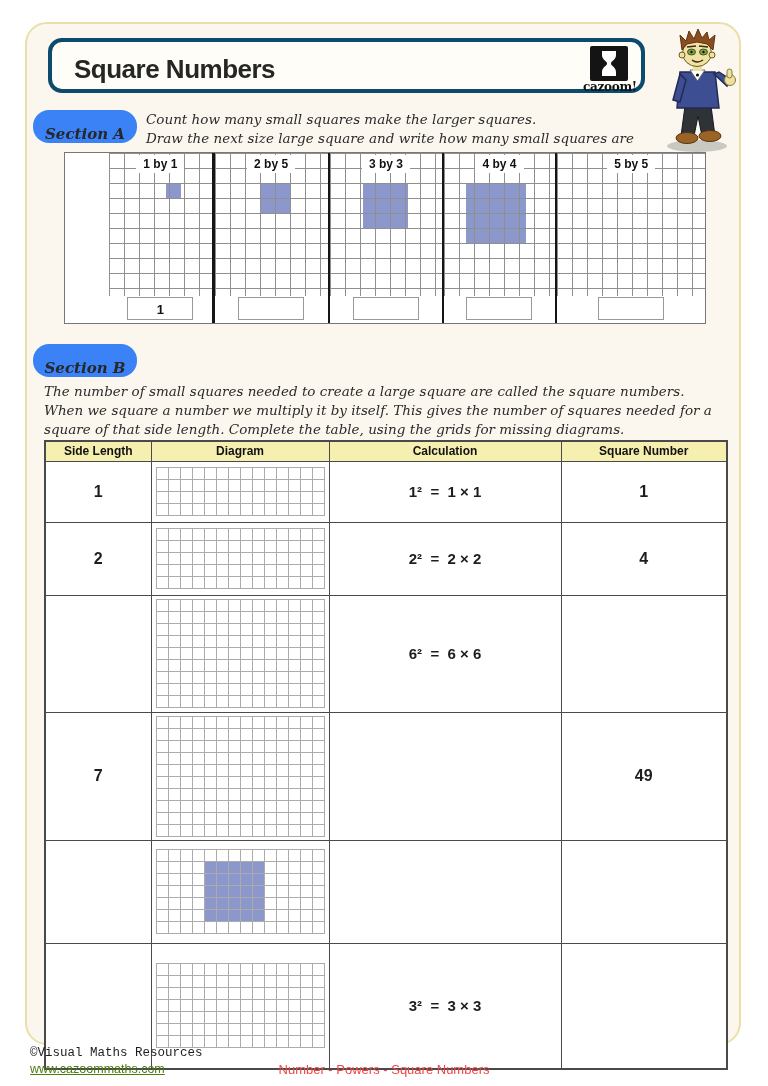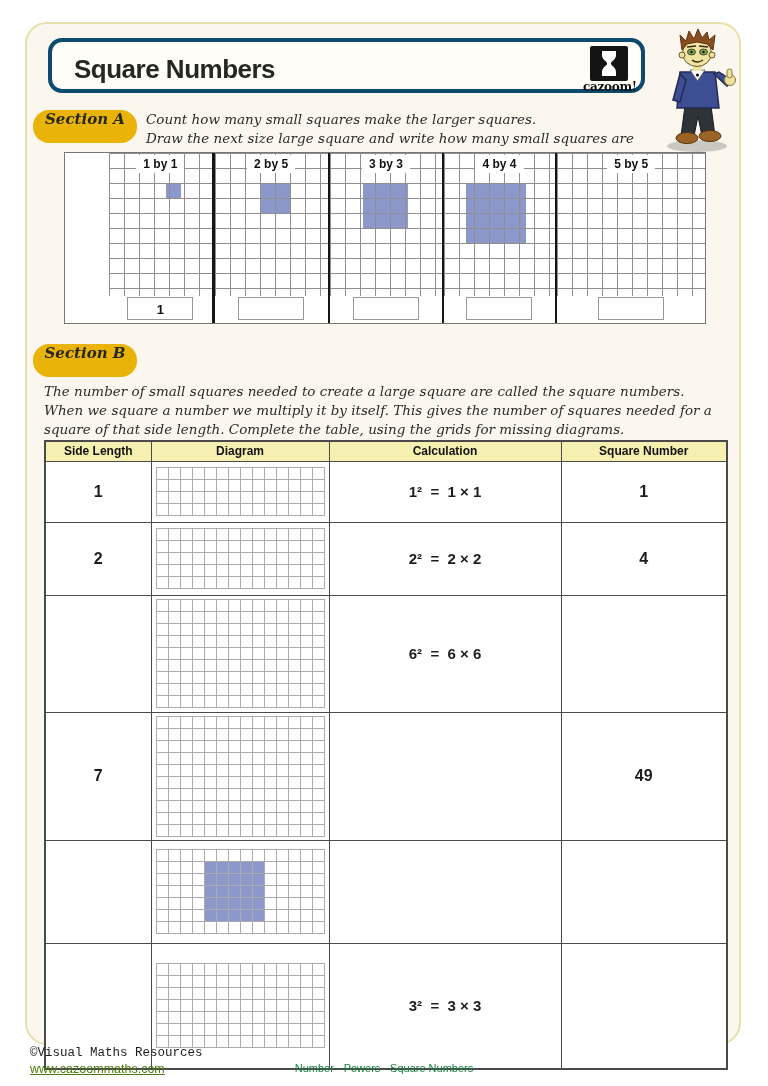--- a/index.html
+++ b/index.html
@@ -23,8 +23,8 @@
   .mascot { position:absolute; left:651px; top:28px; width:100px; height:128px; z-index:5; }
 
   .section-pill { position:absolute; left:33px; width:104px; height:33px;
-    background:#eab308; border-radius:0 16px 16px 0; border-top-left-radius:16px;
-    border-bottom-left-radius:16px; display:flex; align-items:flex-start; justify-content:center; }
+    background:#3b82f6; border-radius:0 16px 16px 0; border-top-left-radius:16px;
+    border-bottom-left-radius:16px; display:flex; align-items:flex-end; justify-content:center; }
   .section-pill span { font-family:"DejaVu Serif", serif; font-style:italic;
     font-weight:bold; font-size:15px; color:#272727; }
   .pill-a { top:110px; } .pill-b { top:344px; }

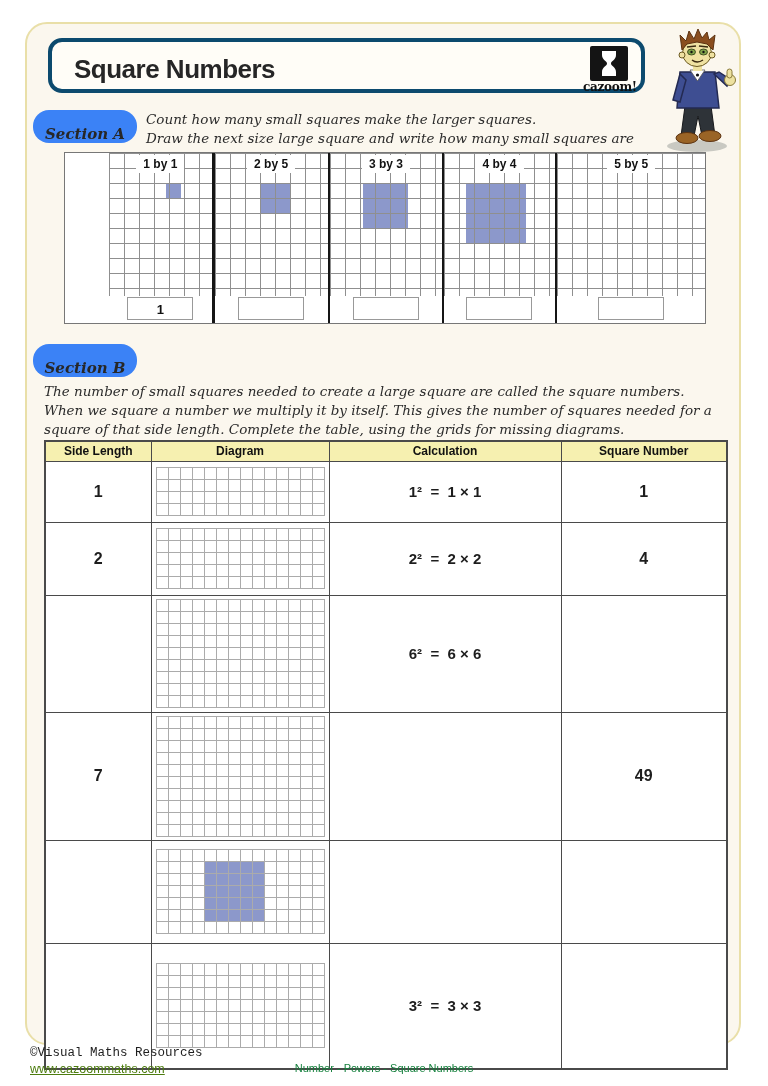--- a/index.html
+++ b/index.html
@@ -76,7 +76,7 @@
   .foot-link { position:absolute; left:30px; top:1062px; font-size:12.5px;
     color:#4d7c0f; text-decoration:underline; }
   .foot-center { position:absolute; left:0; top:1062px; width:768px; text-align:center;
-    font-size:11px; color:#15803d; }
+    font-size:13px; color:#ef4444; }
   .foot-right { position:absolute; right:24px; top:1103px; font-size:12.5px; color:#8b5cf6; }
 </style>
 </head>

